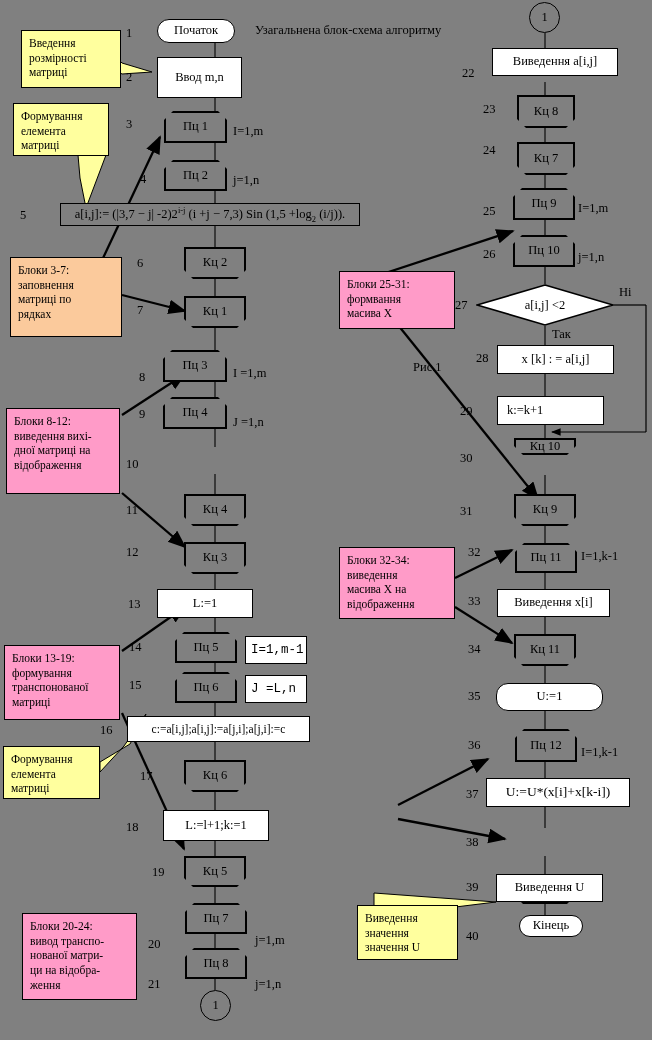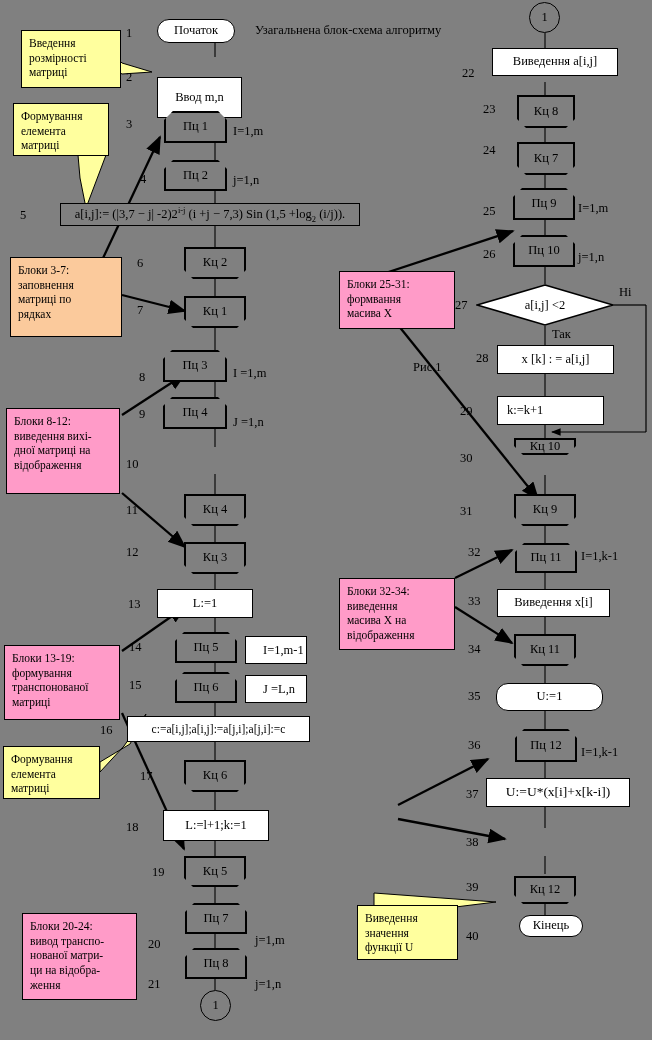--- a/index.html
+++ b/index.html
@@ -246,7 +246,7 @@
   <div class="node term" style="left:157px; top:19px; width:78px; height:24px;">Початок</div>
   <div class="txt num" style="left:126px; top:26px;">1</div>
 
-  <div class="node proc" style="left:157px; top:57px; width:85px; height:41px;margin-top:20px;">Ввод m,n</div>
+  <div class="node proc" style="left:157px; top:57px; width:85px; height:41px;">Ввод m,n</div>
   <div class="txt num" style="left:126px; top:70px;">2</div>
 
   <div class="node loopstart" style="left:164px; top:111px; width:63px; height:32px;">Пц 1</div>

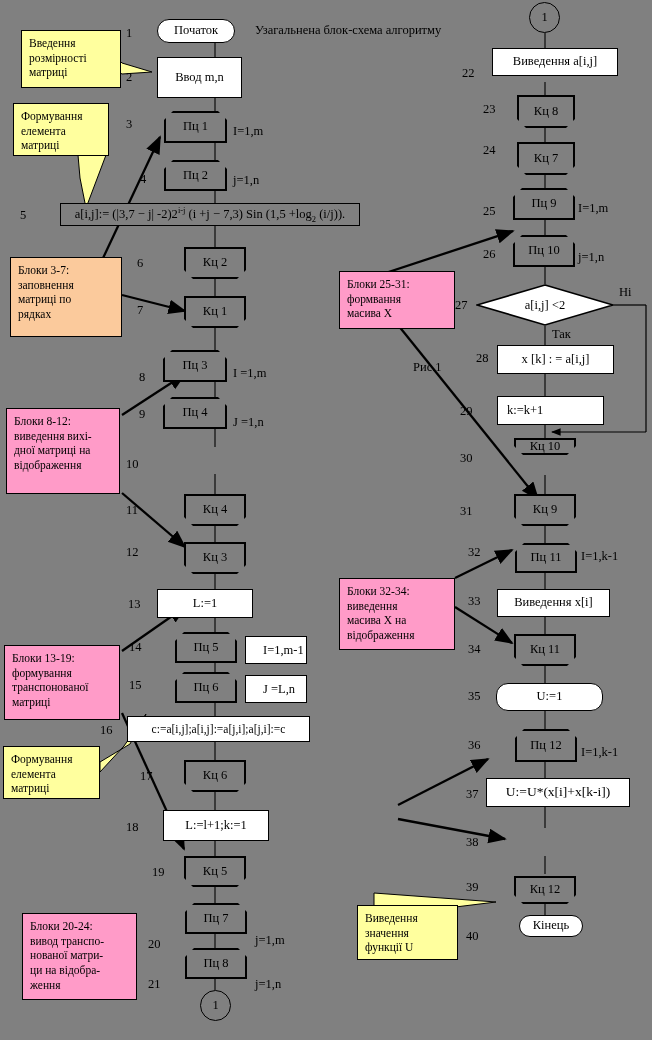--- a/index.html
+++ b/index.html
@@ -421,7 +421,7 @@
     <div>масива X</div>
   </div>
 
-  <div class="note note-pink" style="left:339px; top:578px; width:116px; height:72px;">
+  <div class="note note-pink" style="left:339px; top:547px; width:116px; height:72px;">
     <div>Блоки  32-34:</div>
     <div>виведення</div>
     <div>масива X на</div>

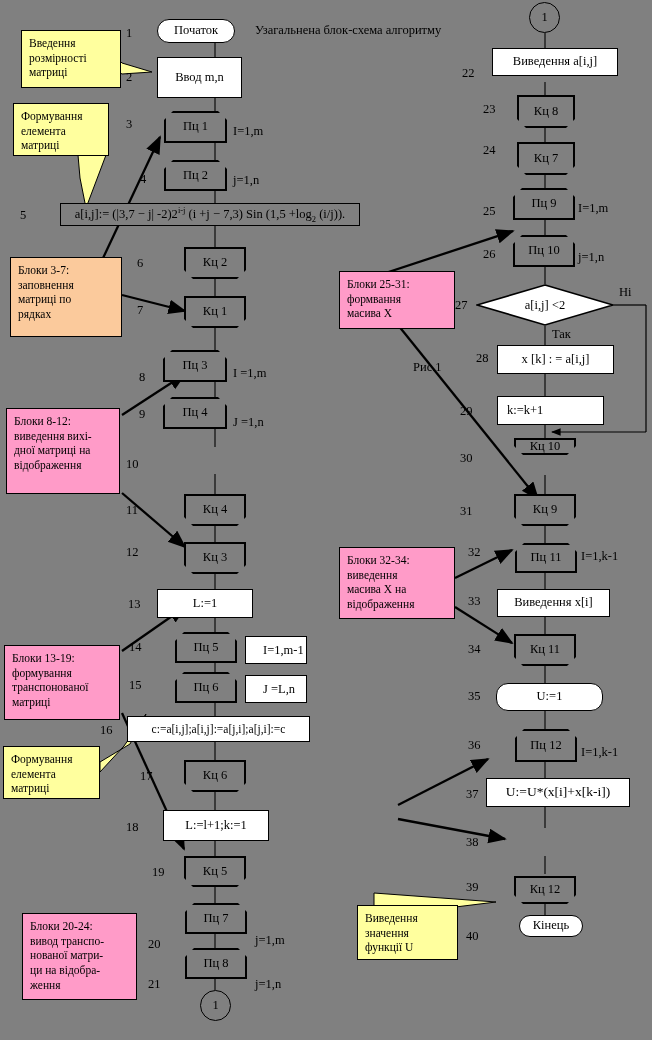--- a/index.html
+++ b/index.html
@@ -91,9 +91,9 @@
     border: 1px solid #000;
     box-sizing: border-box;
     display: flex; align-items: center;
-    padding-left: 17px;
+    padding-left: 5px;
     font-size: 12.5px;
-    font-family: Liberation Serif, serif;
+    font-family: Liberation Mono, monospace;
   }
   
   .note {

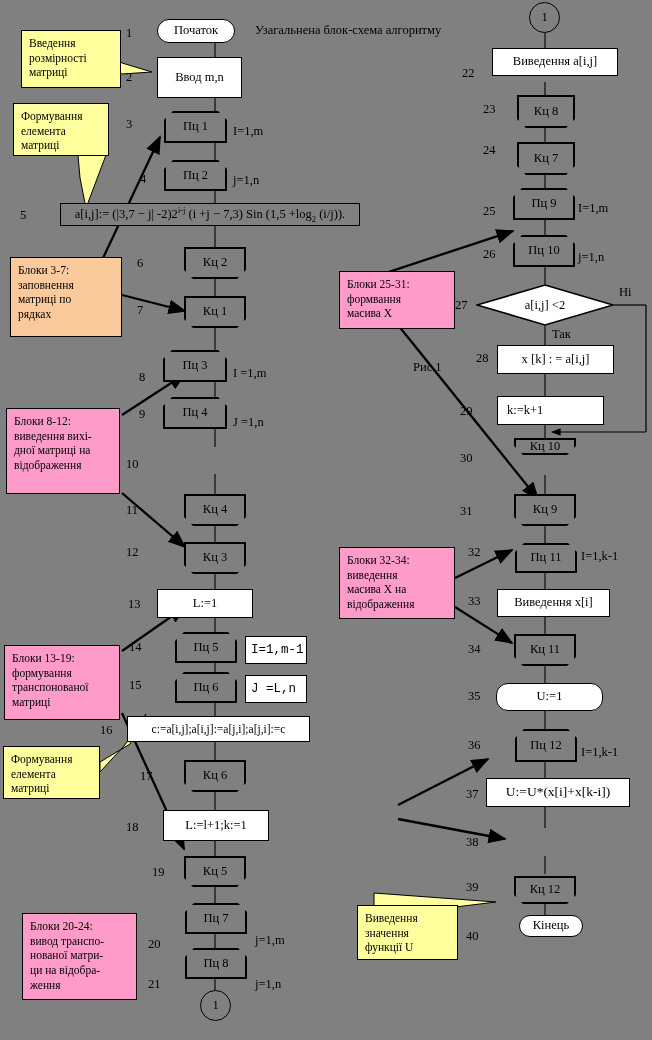--- a/index.html
+++ b/index.html
@@ -381,6 +381,7 @@
   <div class="node loopend" style="left:514px; top:828px; width:62px; height:28px;margin-top:48px;">Кц 12</div>
   <div class="txt num" style="left:466px; top:835px;">38</div>
 
+  <div class="node proc" style="left:496px; top:874px; width:107px; height:28px;">Виведення U</div>
   <div class="txt num" style="left:466px; top:880px;">39</div>
 
   <div class="node term" style="left:519px; top:915px; width:64px; height:22px;">Кінець</div>

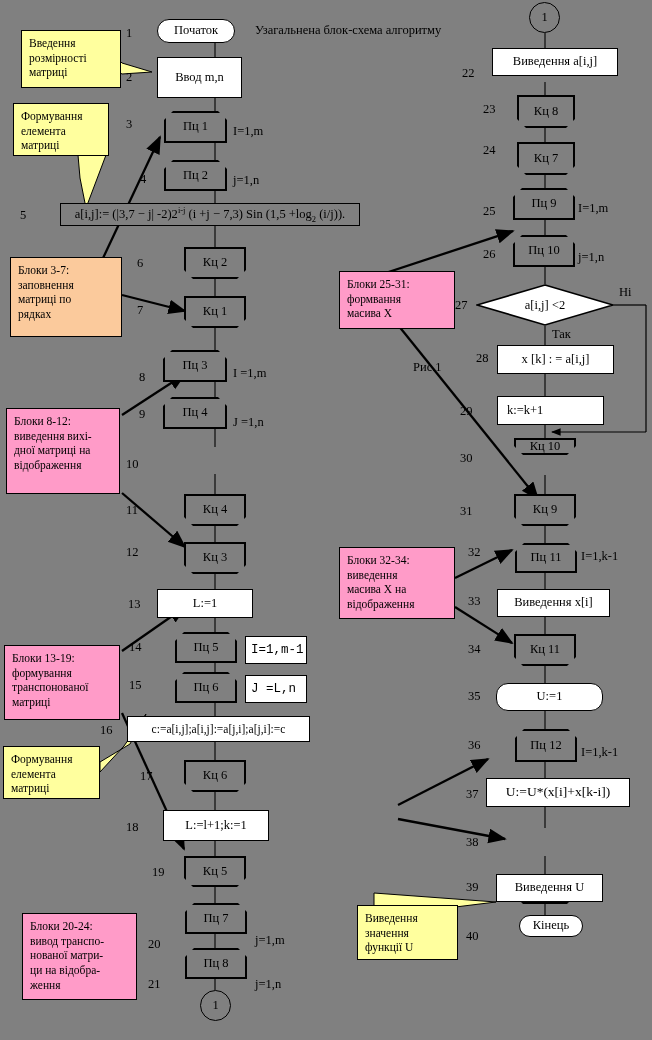--- a/index.html
+++ b/index.html
@@ -451,7 +451,7 @@
   <div class="callout-box" style="left:357px; top:905px; width:101px; height:55px;">
     <div>Виведення</div>
     <div>значення</div>
-    <div>функції U</div>
+    <div>значення U</div>
   </div>
 
 </div>

